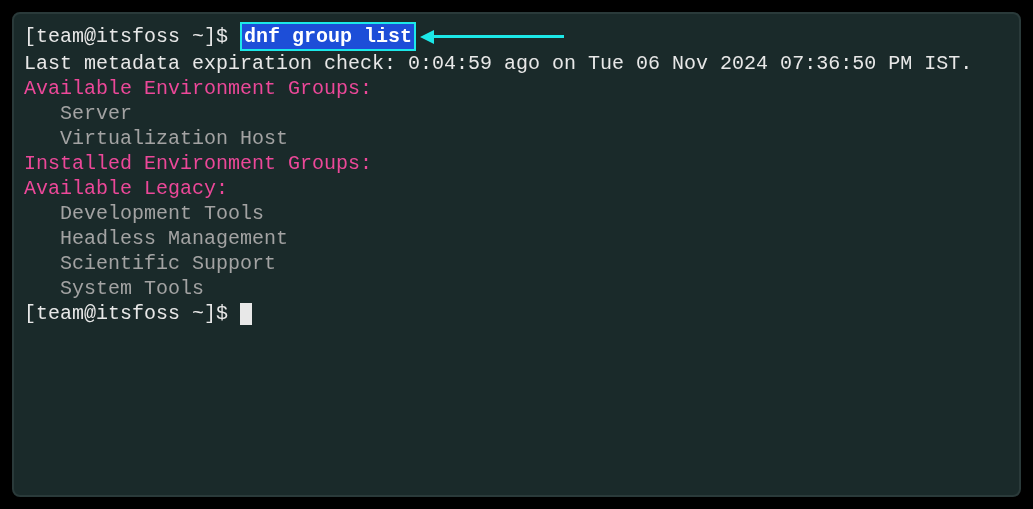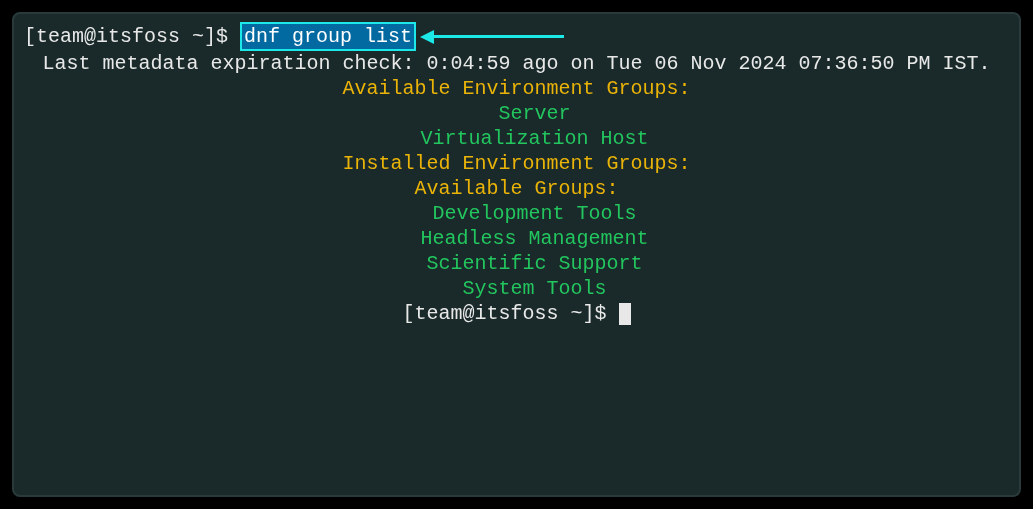--- a/index.html
+++ b/index.html
@@ -6,7 +6,6 @@
       margin: 0;
       padding: 0;
       box-sizing: border-box;
-      text-align: center;
     }
     body {
       background: #000;

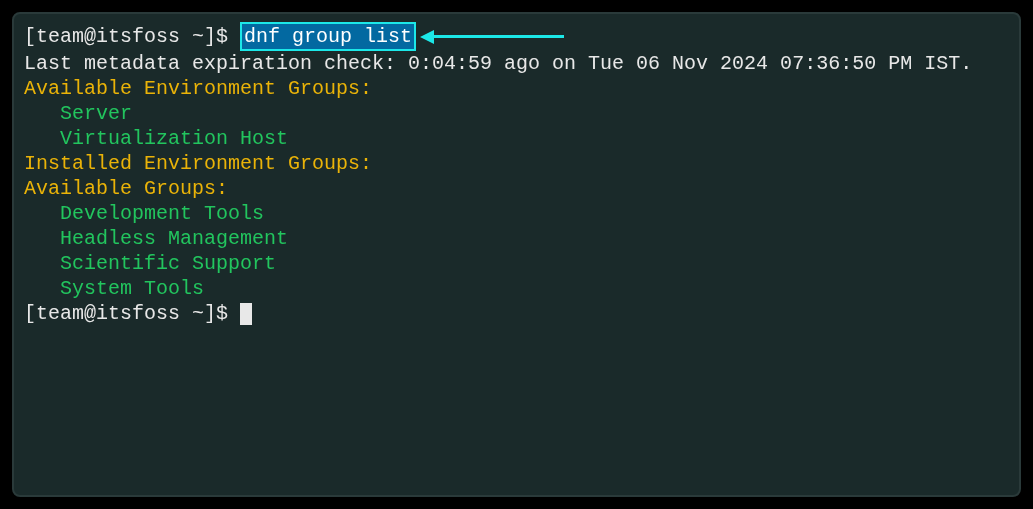--- a/index.html
+++ b/index.html
@@ -33,11 +33,12 @@
       color: #e8e8e8;
     }
     .highlight-command {
-      background: #0369a1;
+      background: #1d4ed8;
       color: #ffffff;
       border: 2px solid #1ce8e8;
       padding: 0 2px;
       display: inline-block;
+      font-weight: bold;
     }
     .arrow-container {
       display: inline-flex;

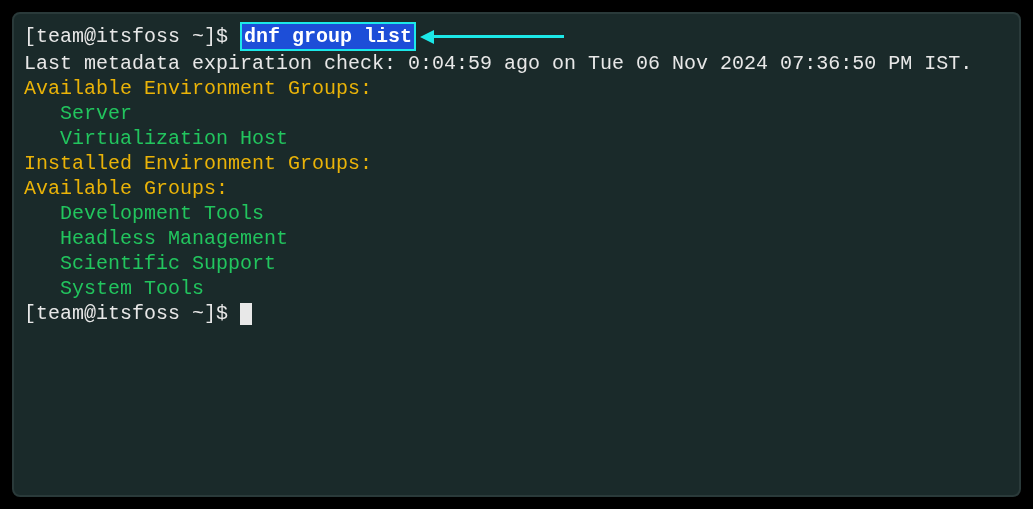--- a/index.html
+++ b/index.html
@@ -59,7 +59,7 @@
       border-right: 14px solid #1ce8e8;
     }
     .heading {
-      color: #eab308;
+      color: #ec4899;
       background: #1a2a2a;
       display: inline;
       font-family: Liberation Mono, monospace;

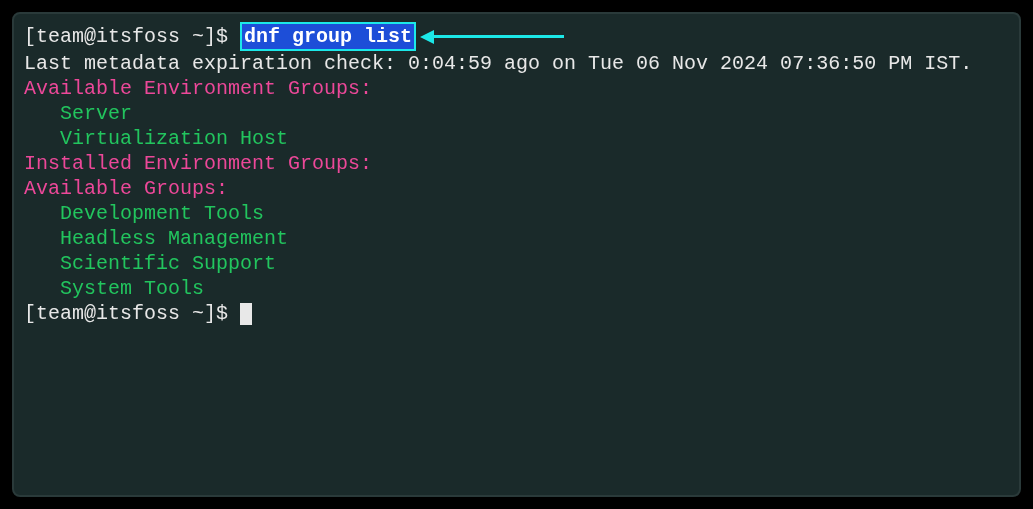--- a/index.html
+++ b/index.html
@@ -65,7 +65,7 @@
       font-family: Liberation Mono, monospace;
     }
     .indent {
-      color: #22c55e;
+      color: #a3a3a3;
     }
     .cursor {
       display: inline-block;

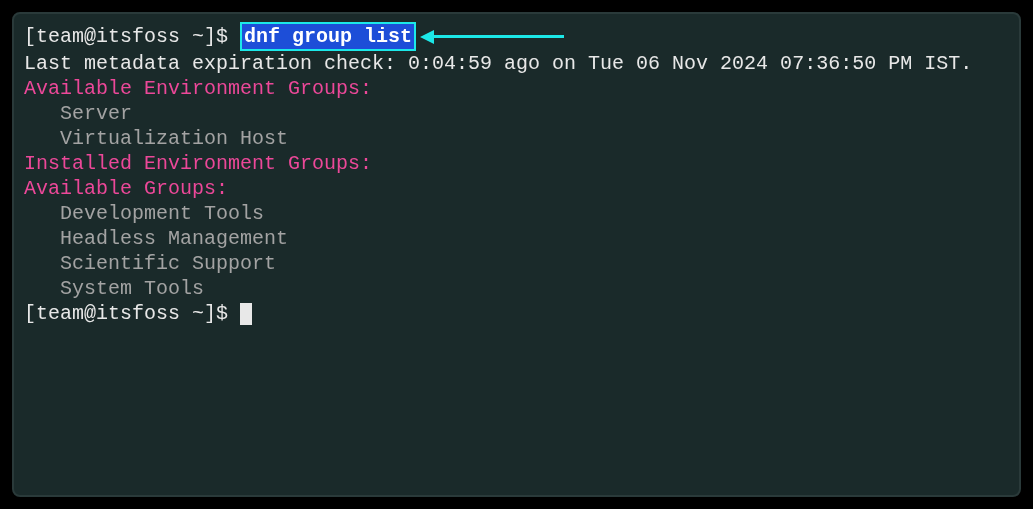--- a/index.html
+++ b/index.html
@@ -101,7 +101,7 @@
 
   <div class="line"><span class="heading">Installed Environment Groups:</span></div>
 
-  <div class="line"><span class="heading">Available Groups:</span></div>
+  <div class="line"><span class="heading">Available Legacy:</span></div>
   <div class="line indent">   <span>Development Tools</span></div>
   <div class="line indent">   <span>Headless Management</span></div>
   <div class="line indent">   <span>Scientific Support</span></div>

